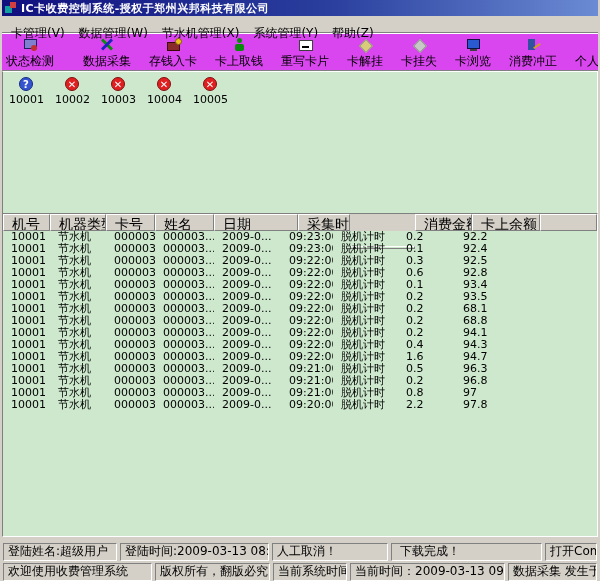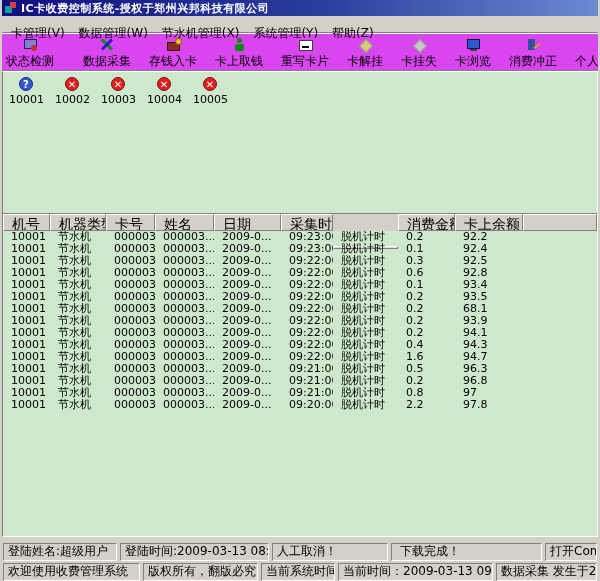--- a/index.html
+++ b/index.html
@@ -162,7 +162,7 @@
         <div class="th" style="width: 56px;">机器类型</div>
         <div class="th" style="width: 49px;">卡号</div>
         <div class="th" style="width: 59px;">姓名</div>
-        <div class="th" style="width: 67px;">日期</div>
+        <div class="th" style="width: 84px;">日期</div>
         <div class="th" style="width: 52px;">采集时间</div>
         <div class="th" style="width: 65px; margin-top: 32px;">消费类型</div>
         <div class="th" style="width: 57px;">消费金额</div>

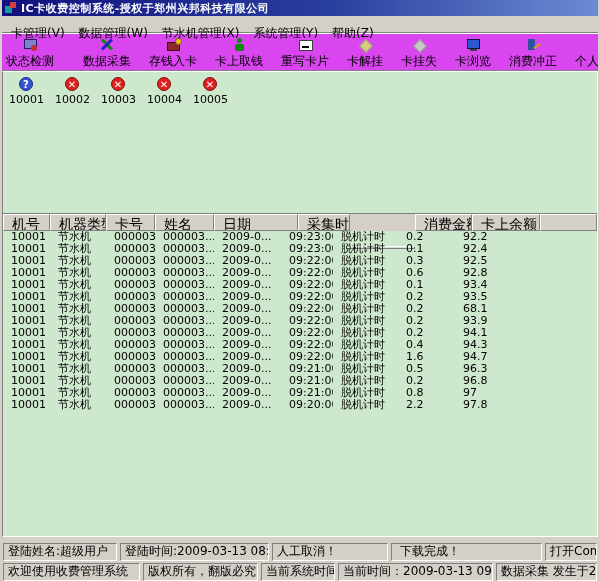--- a/index.html
+++ b/index.html
@@ -256,7 +256,7 @@
           <div class="td" style="width: 52px;">09:22:00</div>
           <div class="td" style="width: 65px;">脱机计时</div>
           <div class="td" style="width: 57px;">0.2</div>
-          <div class="td" style="width: 68px;">93.9</div>
+          <div class="td" style="width: 68px;">68.8</div>
         </div>
         <div class="tr">
           <div class="td" style="width: 47px;">10001</div>

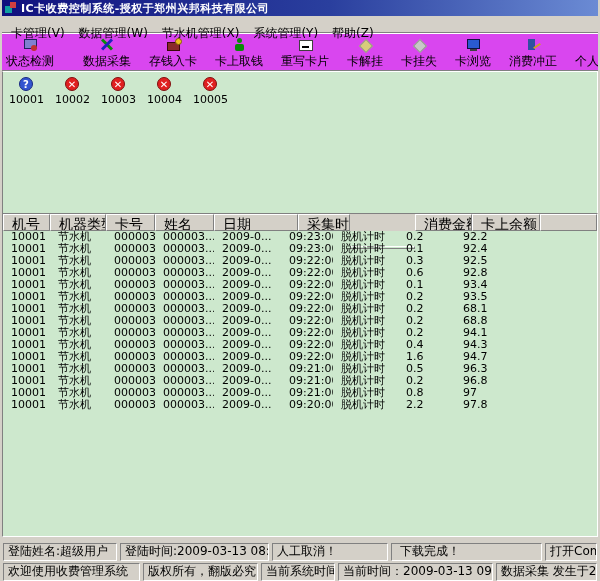--- a/index.html
+++ b/index.html
@@ -348,7 +348,7 @@
       <div class="scell fill">打开Com3失</div>
     </div>
   <div class="statusrow" id="status2">
-      <div class="scell" style="width: 137px;">欢迎使用收费管理系统</div>
+      <div class="scell" style="width: 149px;">欢迎使用收费管理系统</div>
       <div class="scell" style="width: 115px;">版权所有，翻版必究</div>
       <div class="scell" style="width: 74px; text-align: right;">当前系统时间</div>
       <div class="scell" style="width: 155px;">当前时间：2009-03-13 09:23:12</div>

